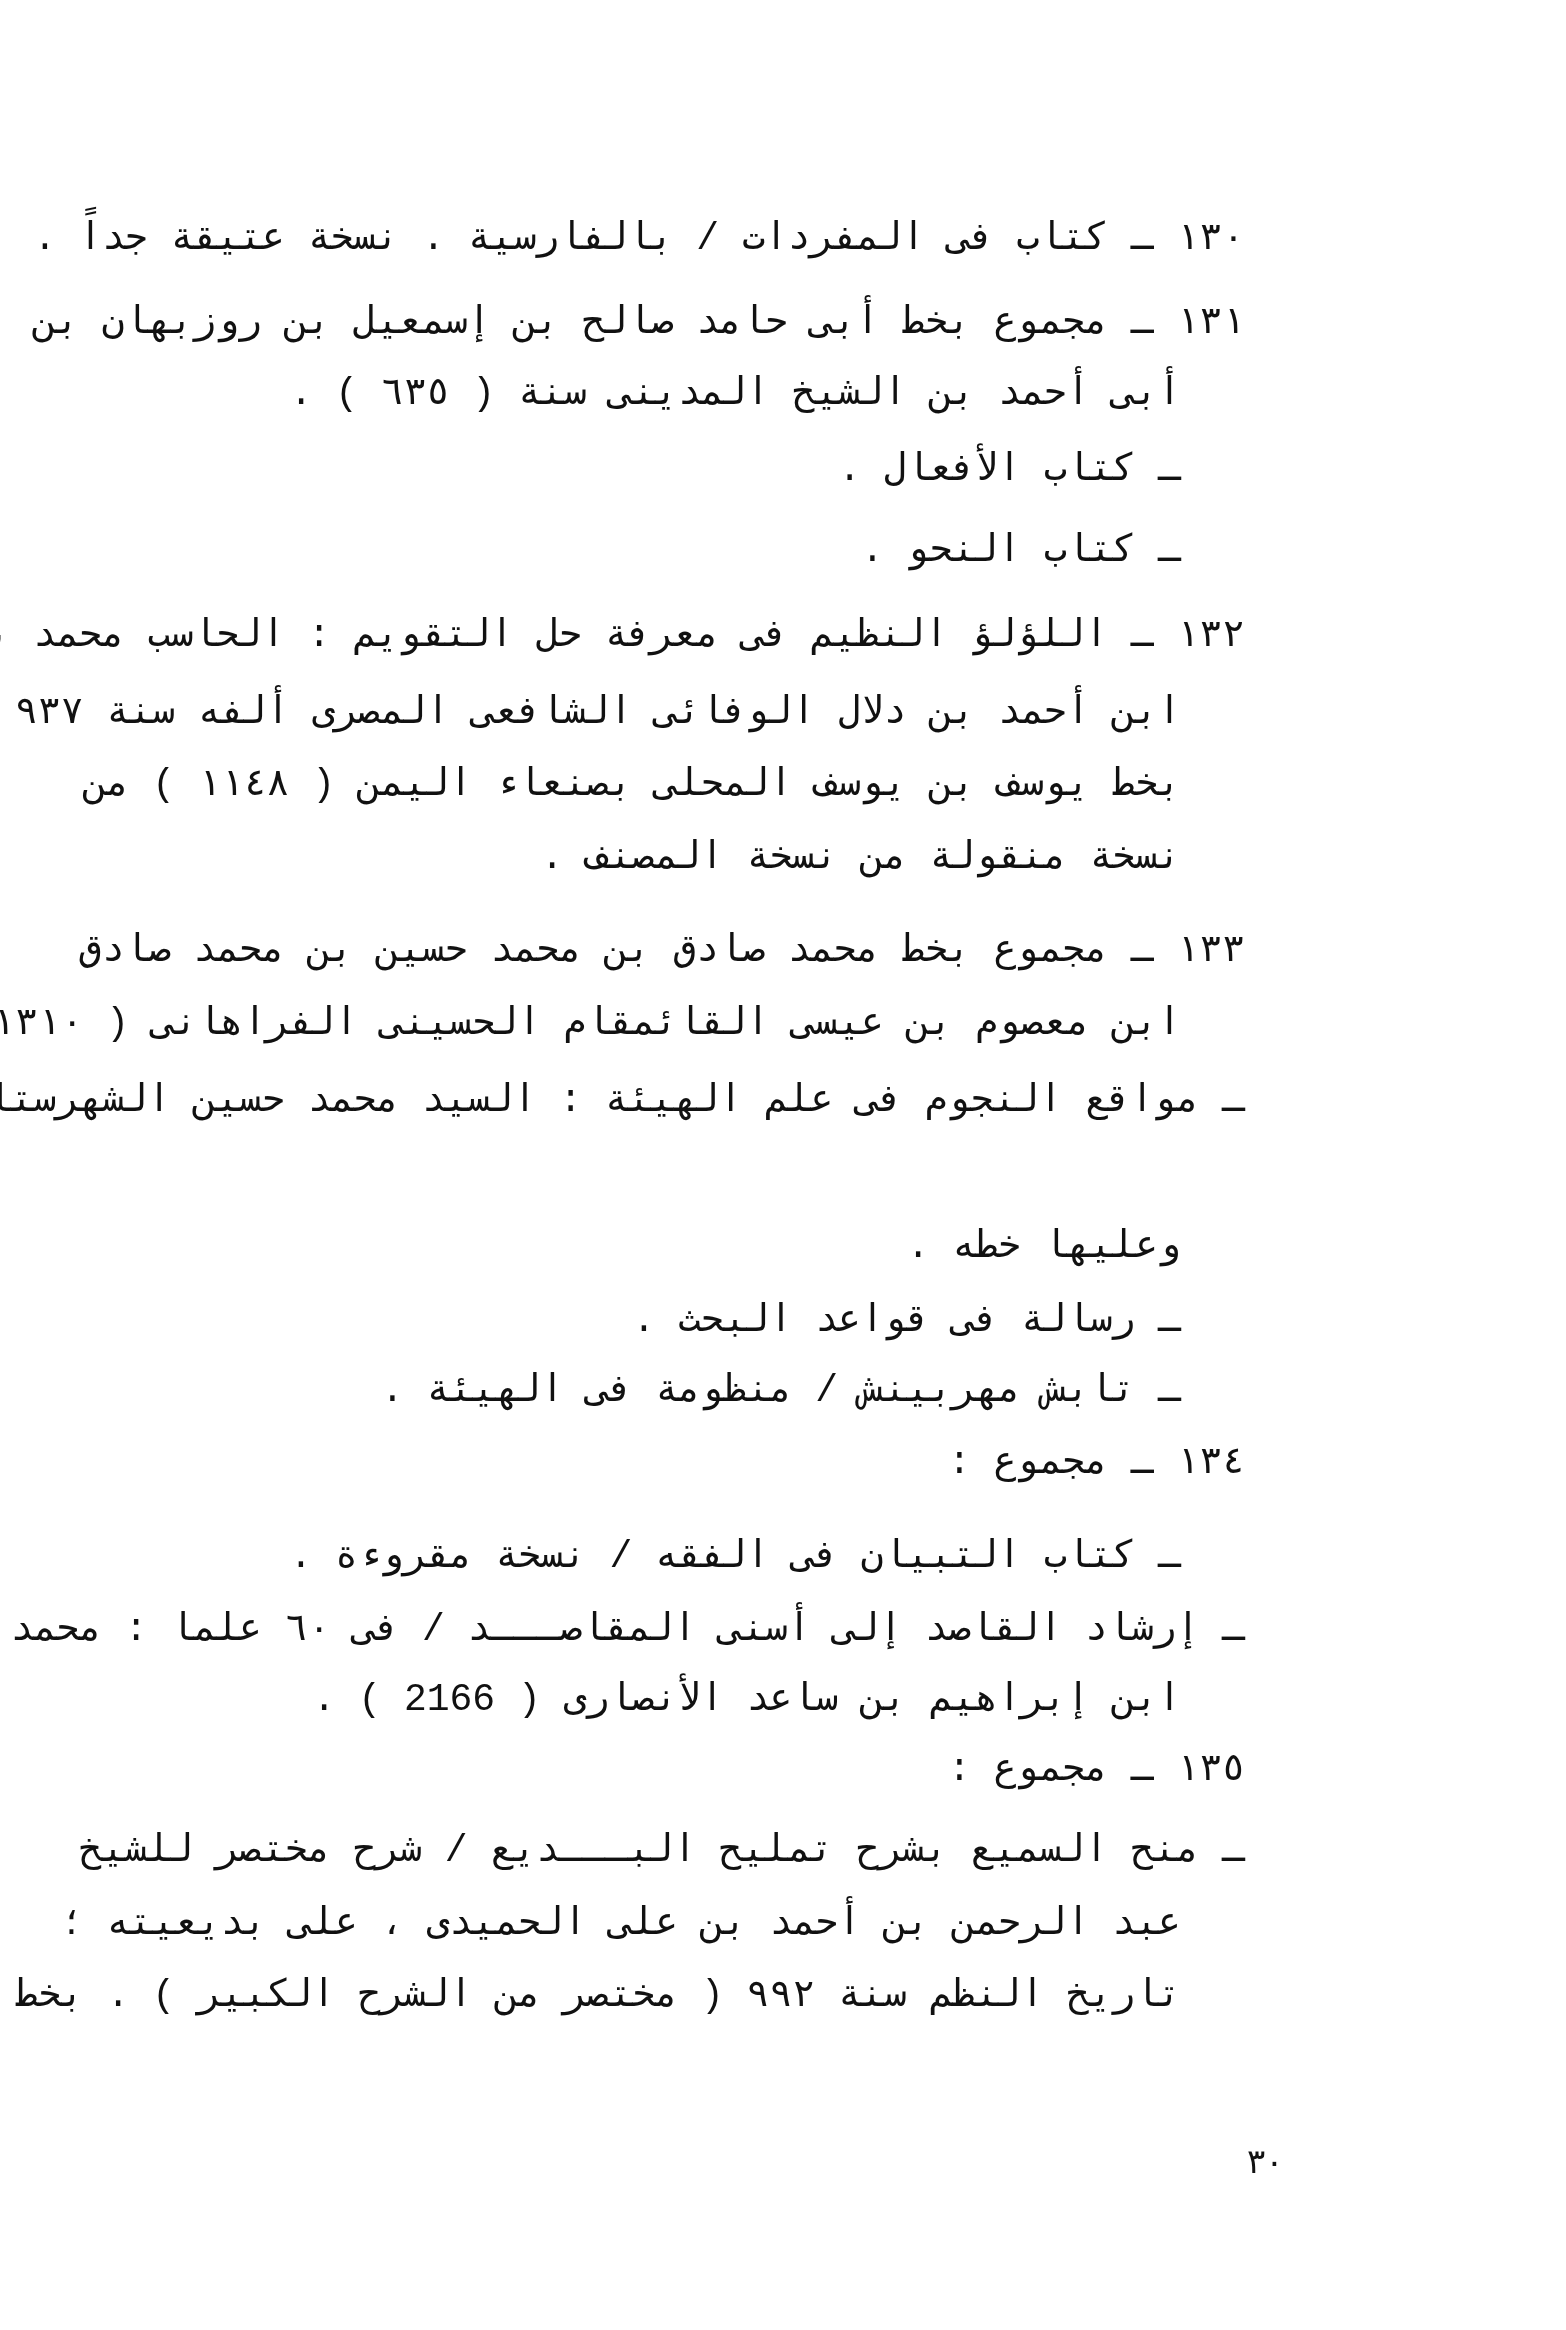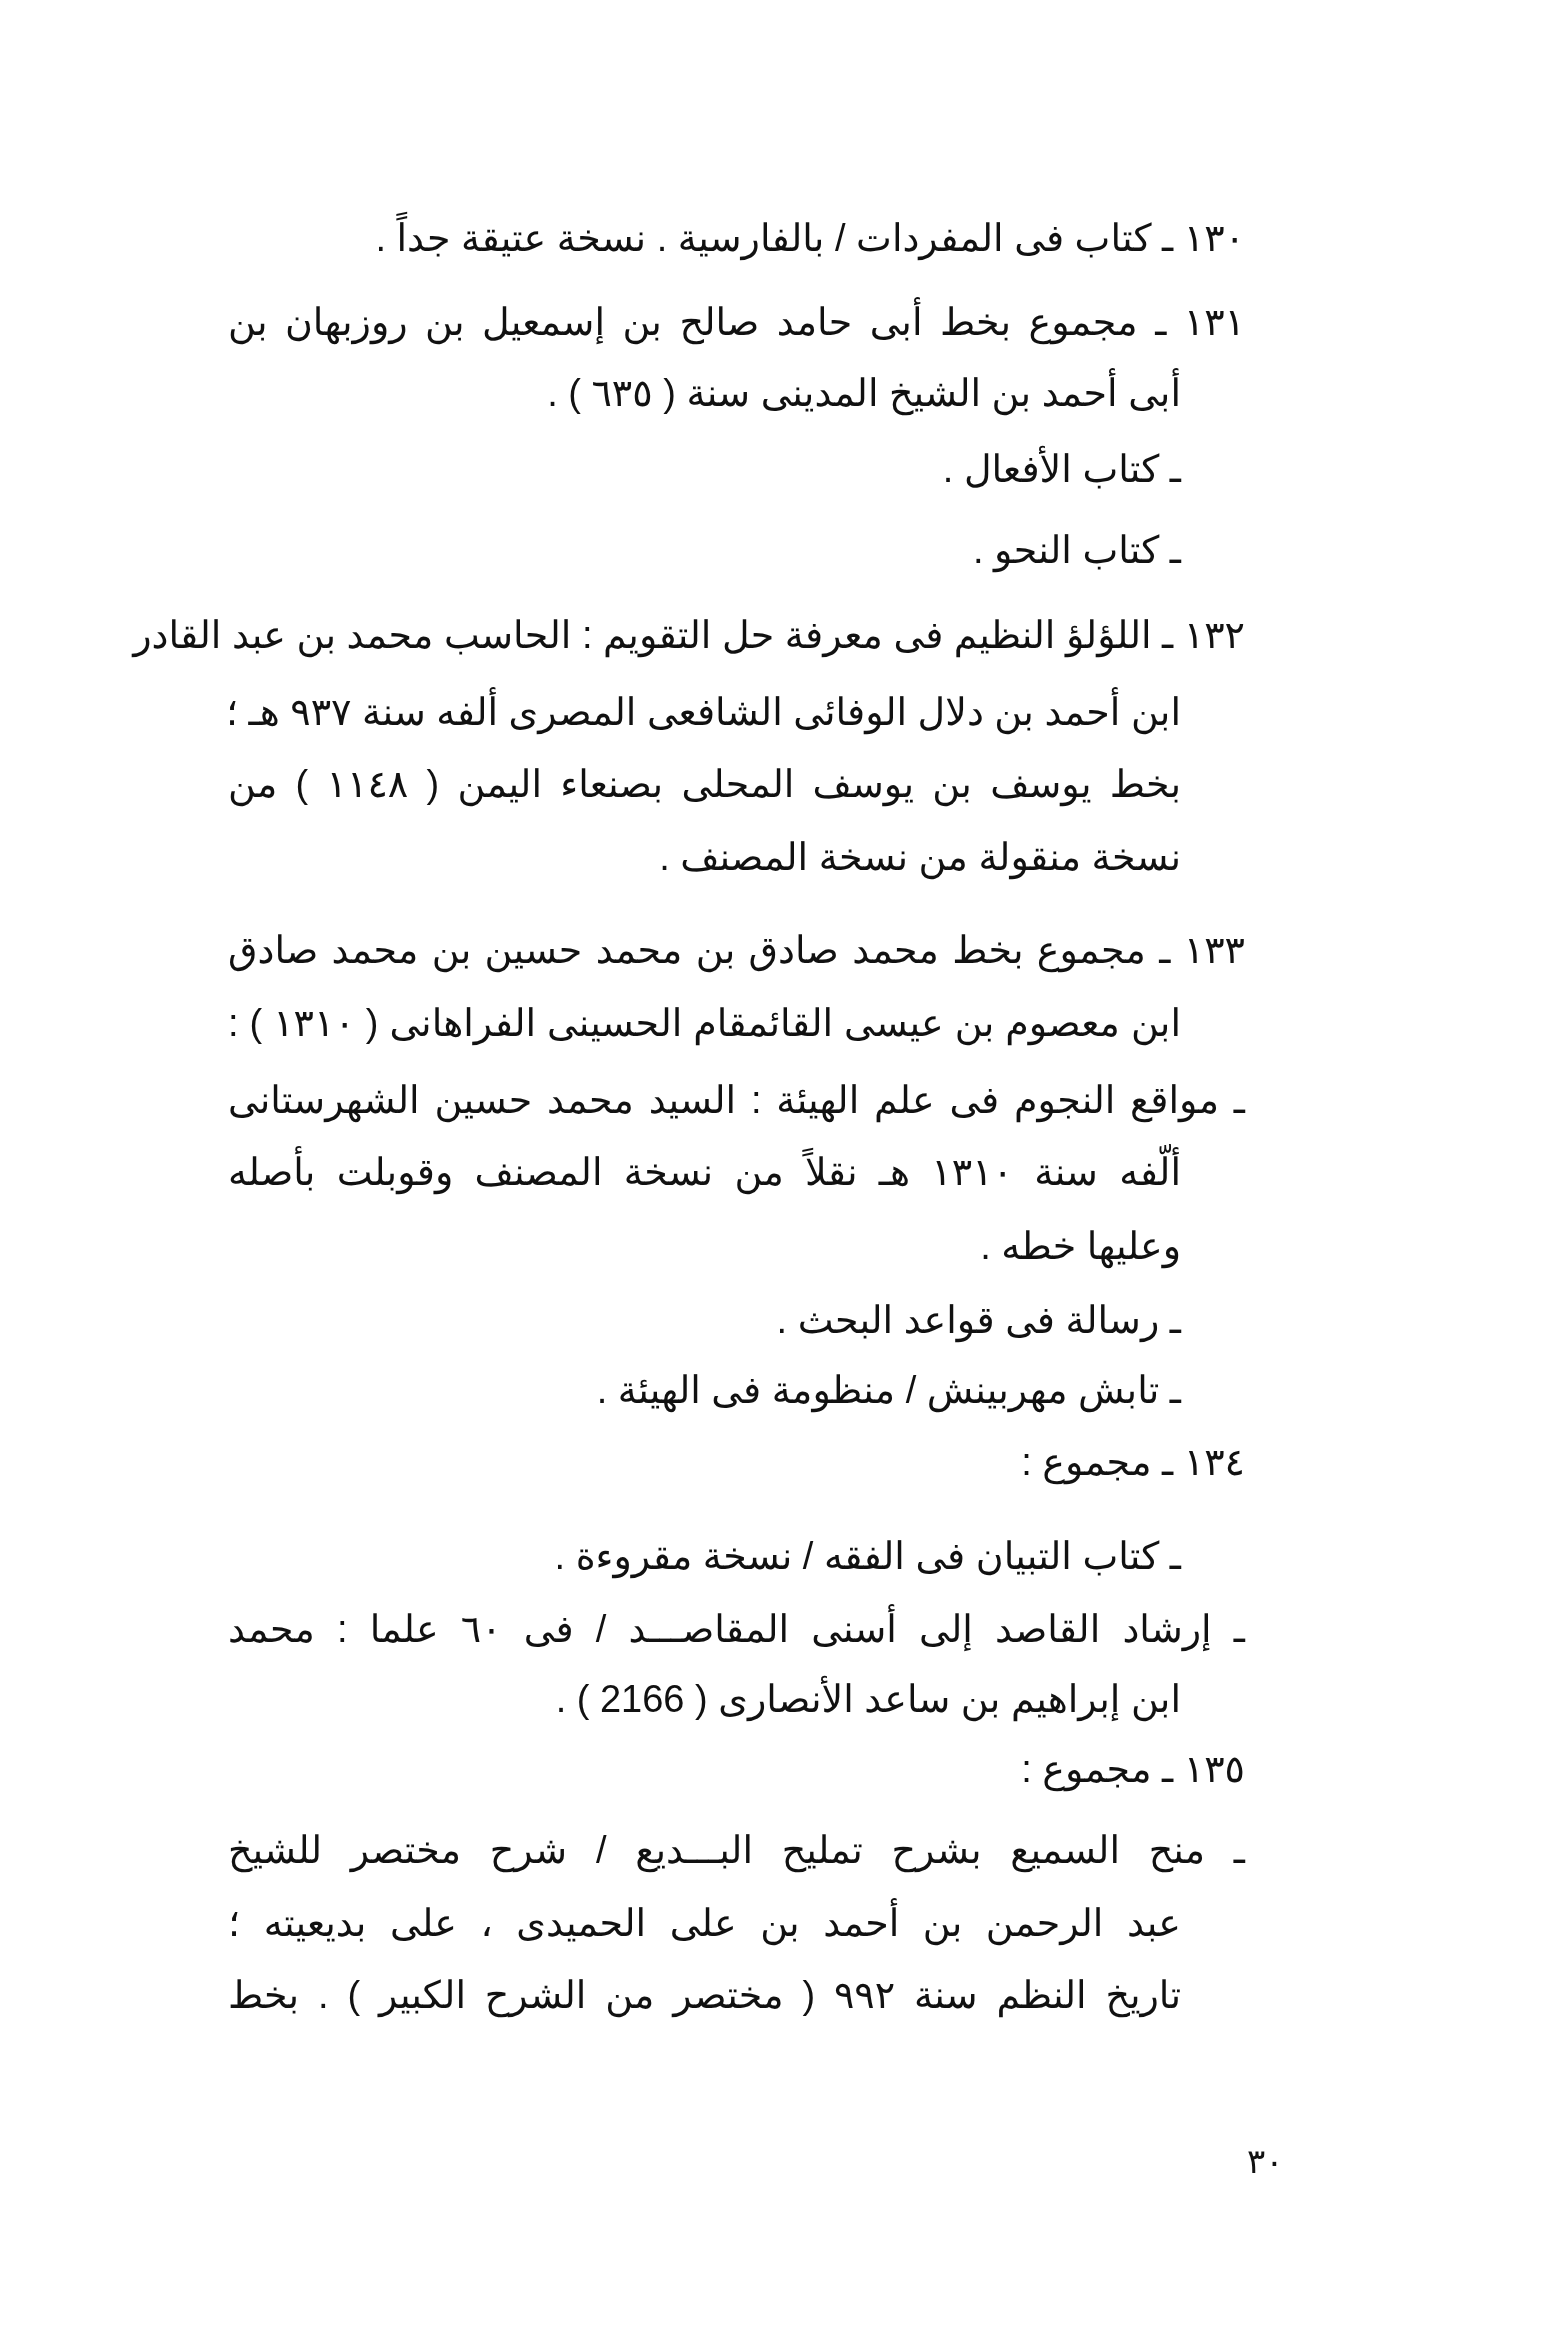--- a/index.html
+++ b/index.html
@@ -7,7 +7,7 @@
   .page { position:absolute; left:0; top:0; width:1567px; height:2330px; background:#fff; }
   .line {
     position:absolute; direction:rtl; unicode-bidi:plaintext;
-    font-family:Liberation Sans, sans-serif; font-size:38px; color:#111;
+    font-family:Liberation Mono, monospace; font-size:38px; color:#111;
     white-space:nowrap; line-height:51px; height:51px;
   }
   .full { right:322px; width:1017px; text-align:justify; text-align-last:justify; }

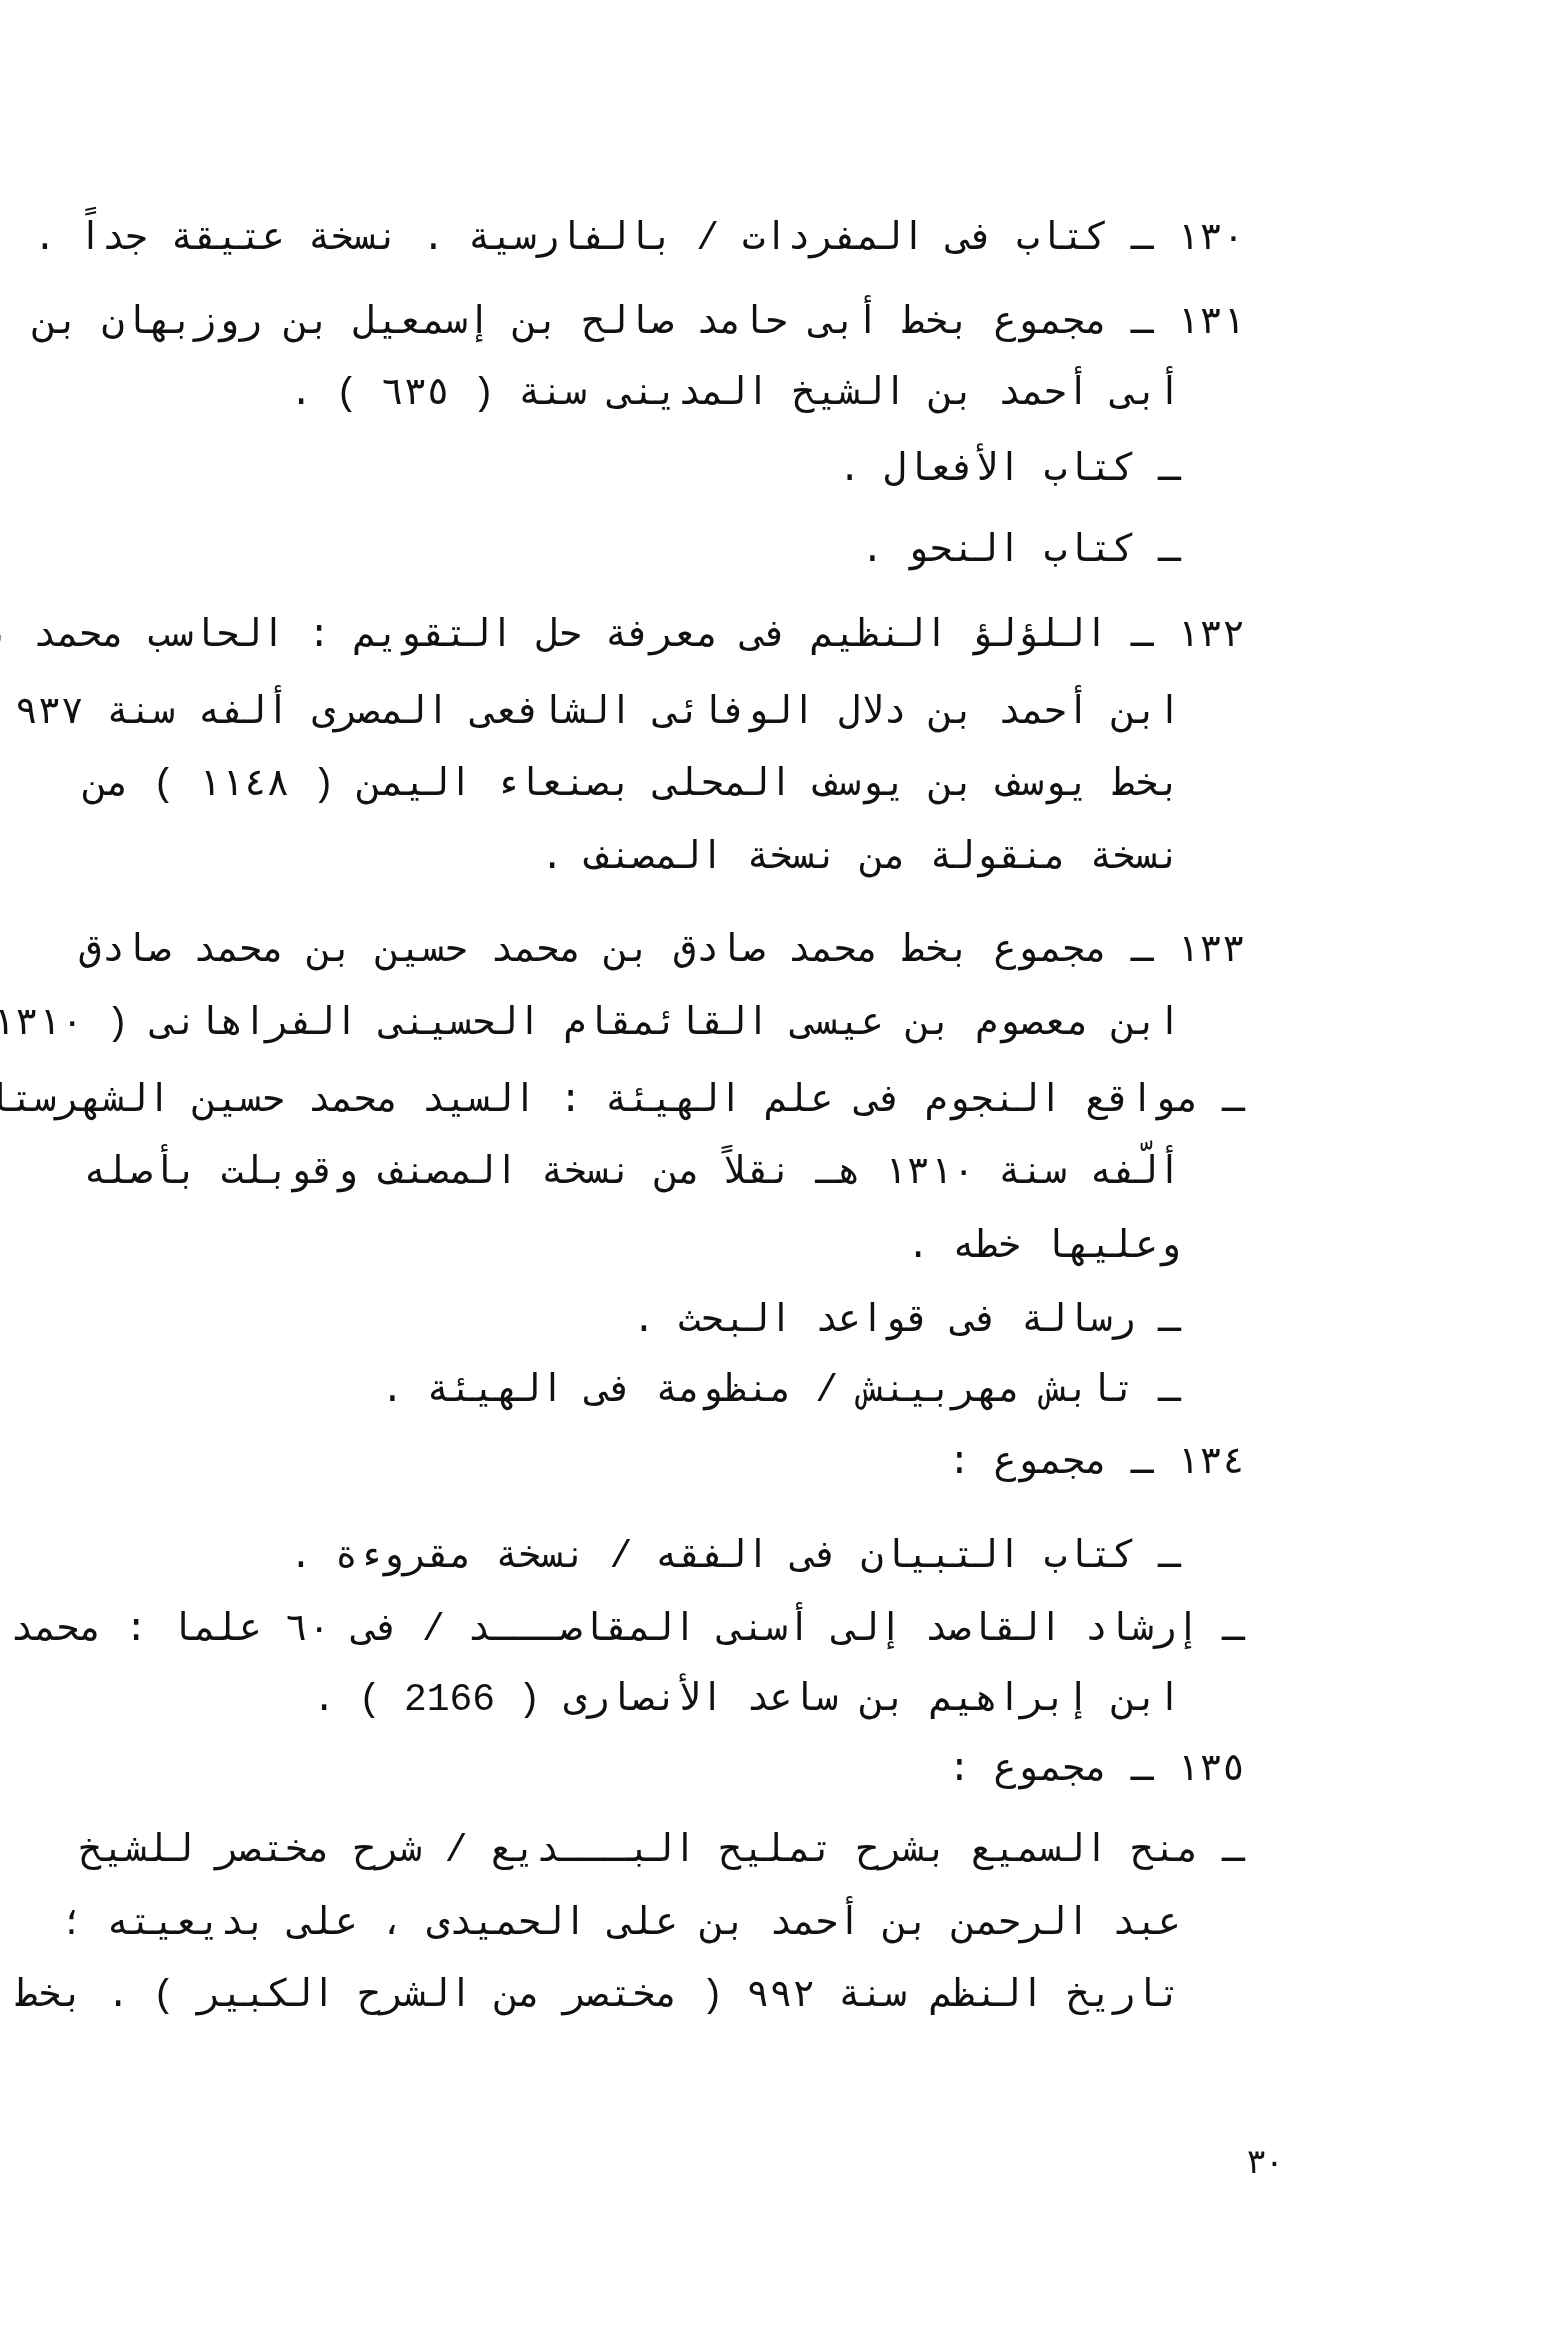--- a/index.html
+++ b/index.html
@@ -36,7 +36,6 @@
   <div class="line full" style="top:925px">١٣٣ ـ مجموع بخط محمد صادق بن محمد حسين بن محمد صادق</div>
   <div class="line cont-full" style="top:998px">ابن معصوم بن عيسى القائمقام الحسينى الفراهانى ( ١٣١٠ ) :</div>
   <div class="line full" style="top:1075px">ـ مواقع النجوم فى علم الهيئة : السيد محمد حسين الشهرستانى</div>
-  <div class="line cont-full" style="top:1147px">ألّفه سنة ١٣١٠ هـ نقلاً من نسخة المصنف وقوبلت بأصله</div>
   <div class="line cont" style="top:1221px">وعليها خطه .</div>
   <div class="line cont" style="top:1365px">ـ تابش مهربينش / منظومة فى الهيئة .</div>
   <div class="line cont" style="top:1295px">ـ رسالة فى قواعد البحث .</div>

